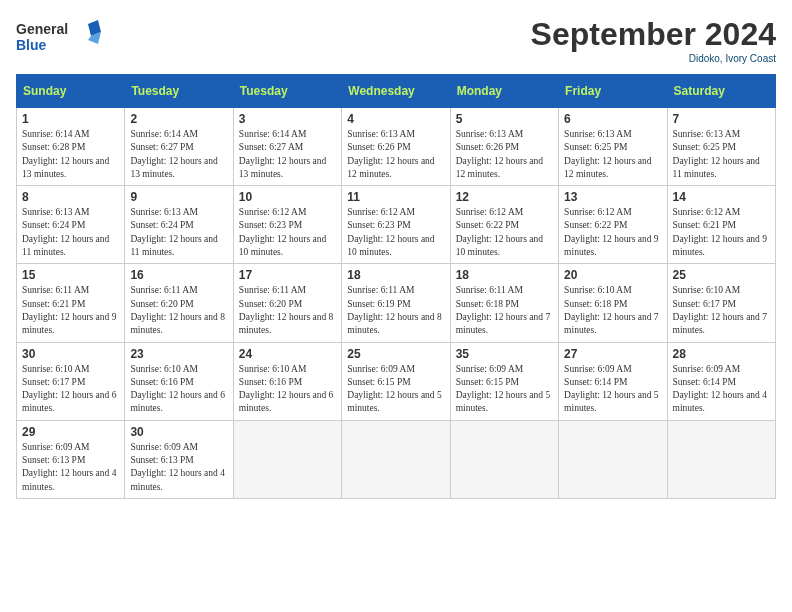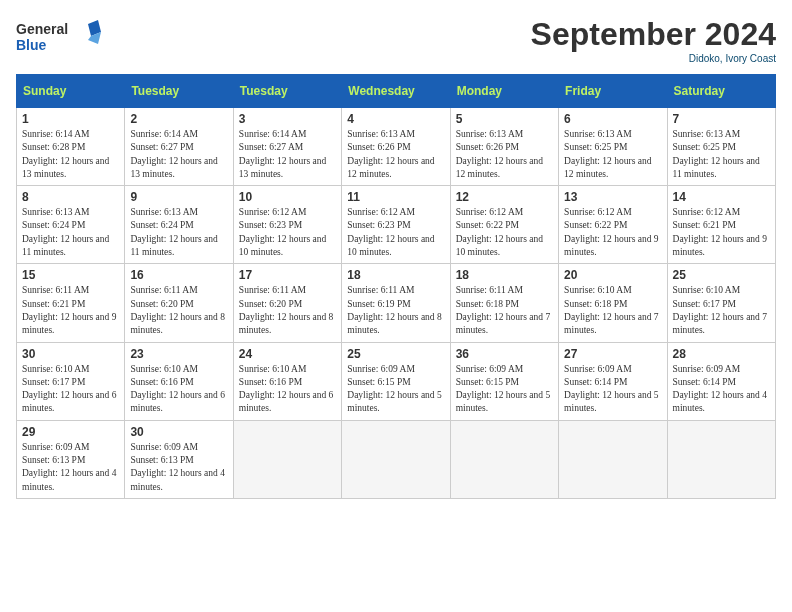--- a/index.html
+++ b/index.html
@@ -215,7 +215,7 @@
             <div class="day-info">Sunrise: 6:09 AM<br>Sunset: 6:15 PM<br>Daylight: 12 hours and 5 minutes.</div>
           </td>
           <td>
-            <span class="day-num">36</span>
+            <span class="day-num">35</span>
             <div class="day-info">Sunrise: 6:09 AM<br>Sunset: 6:15 PM<br>Daylight: 12 hours and 5 minutes.</div>
           </td>
           <td>

